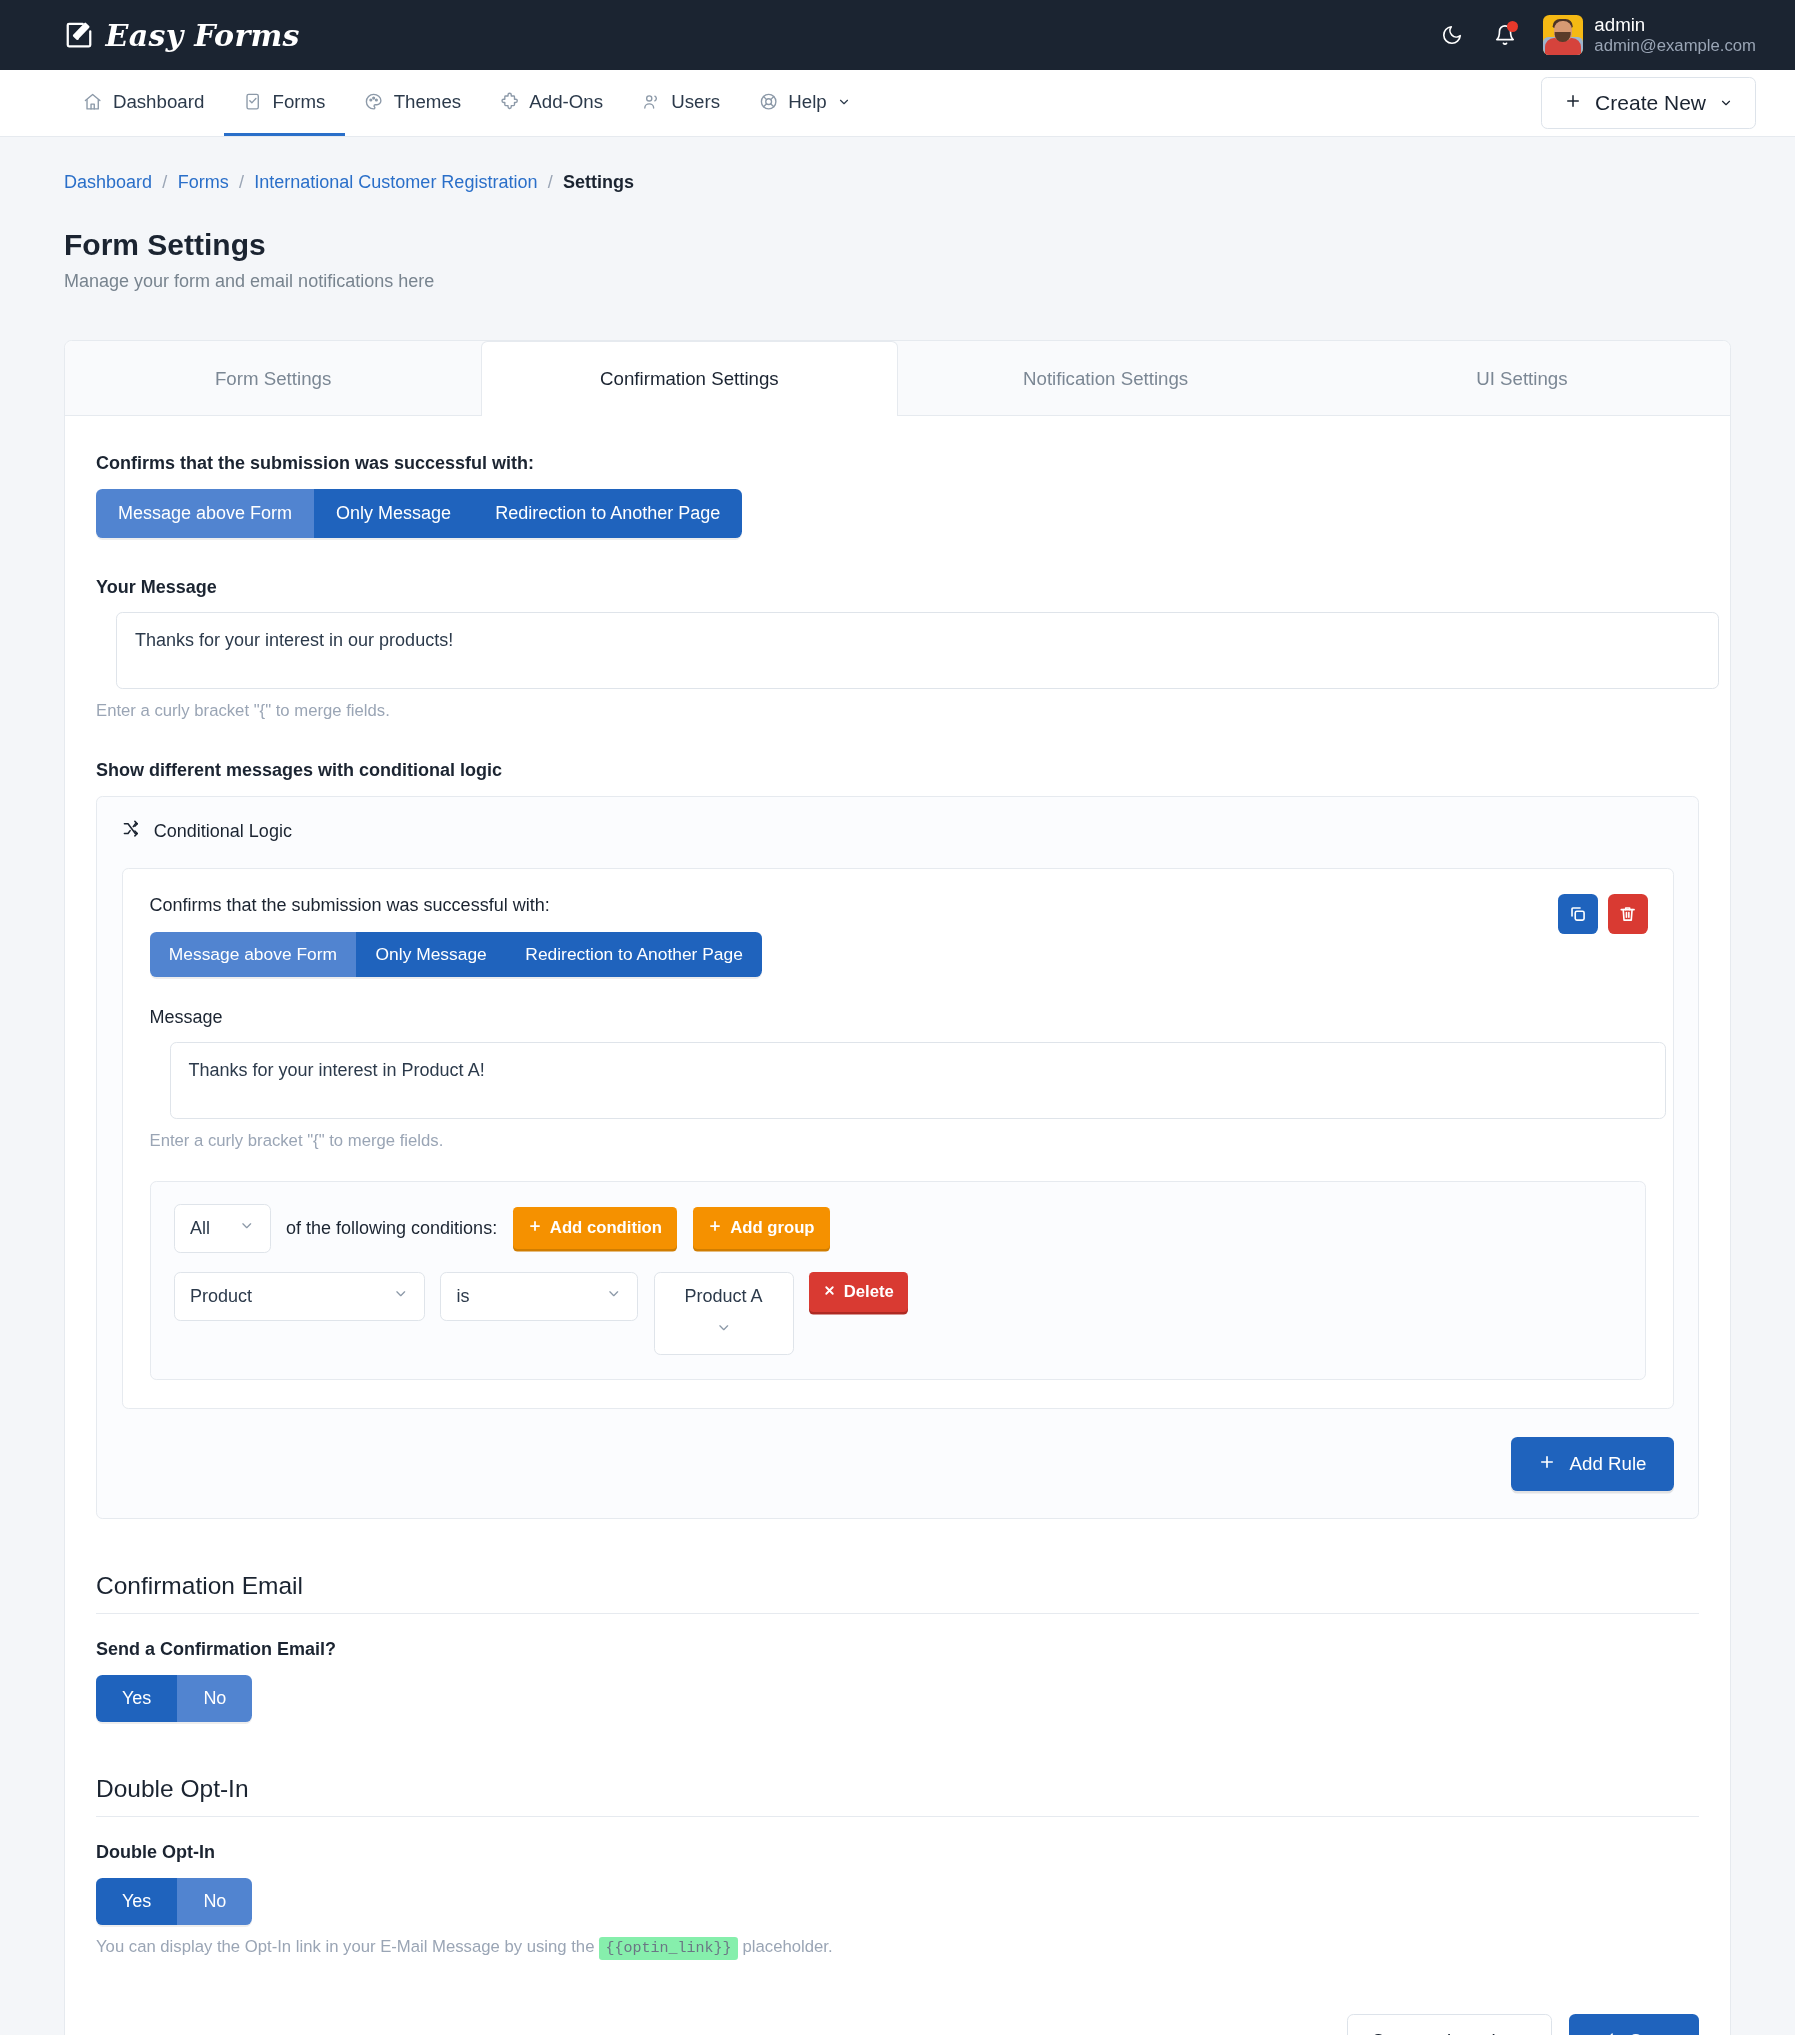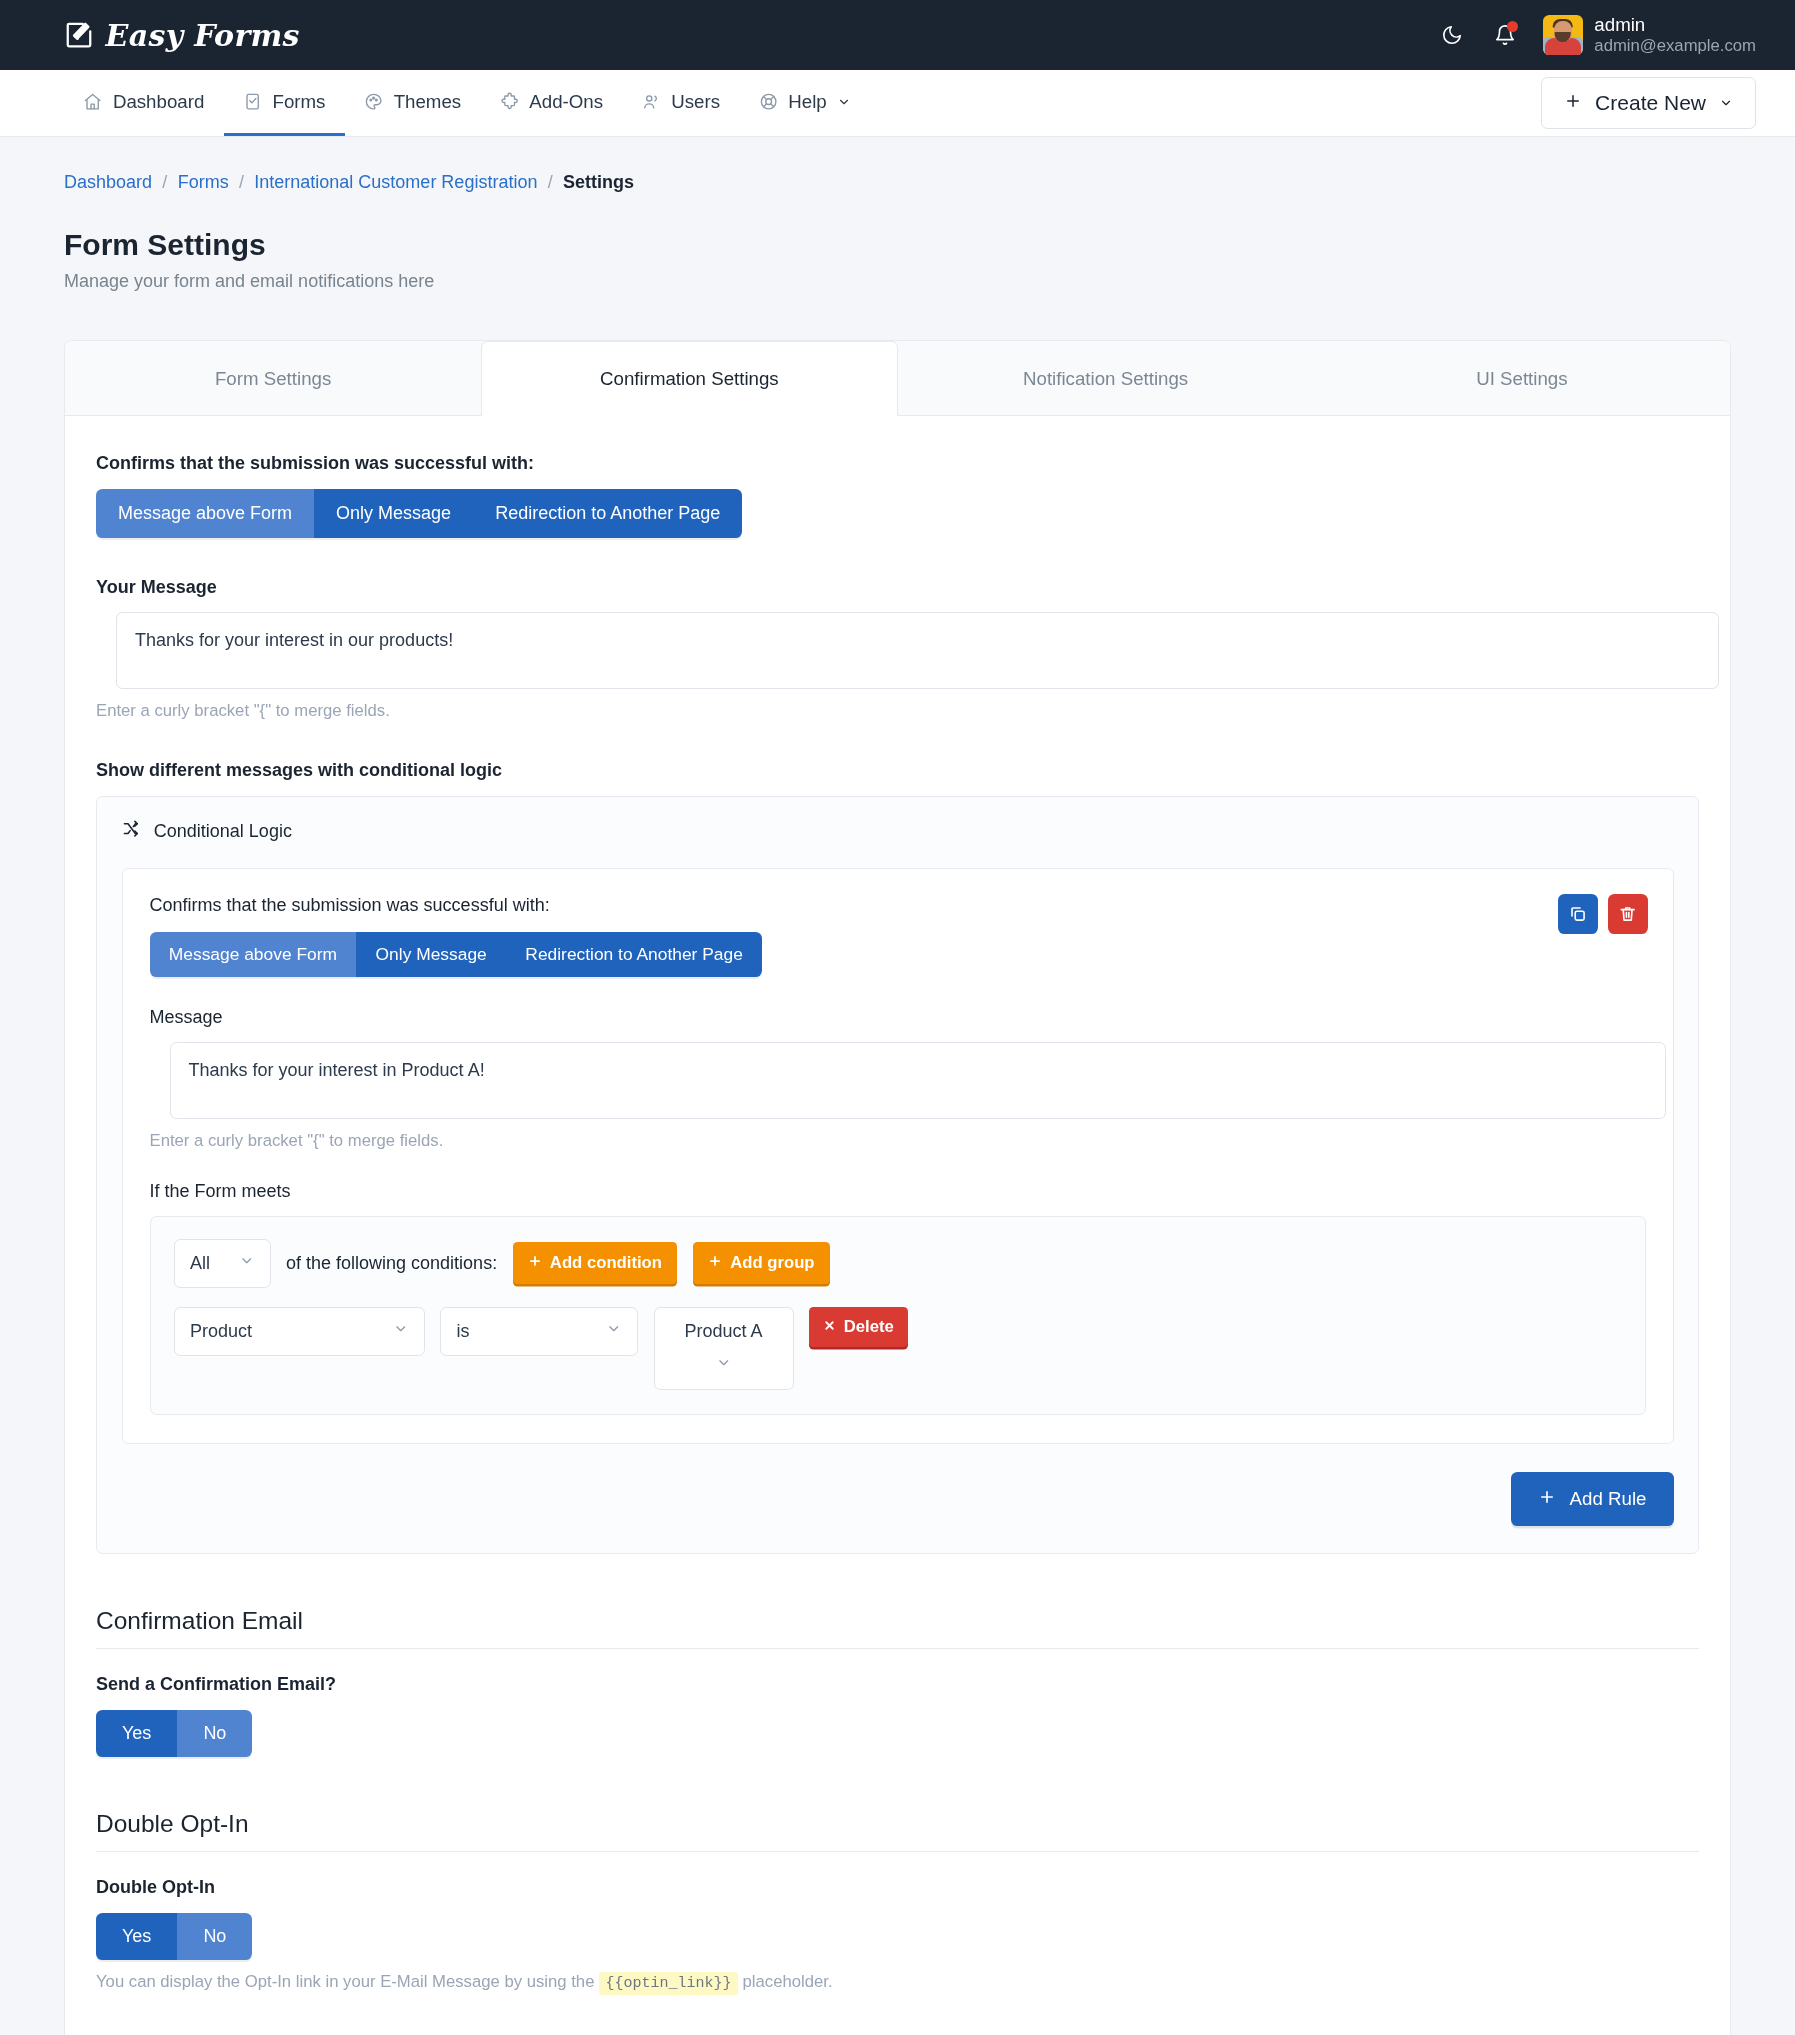--- a/index.html
+++ b/index.html
@@ -658,7 +658,6 @@
             </div>
 
             <div style="margin-top:30px;">
-              <div class="field-label-normal">If the Form meets</div>
 
               <div class="cond-box">
                 <div class="cond-top">

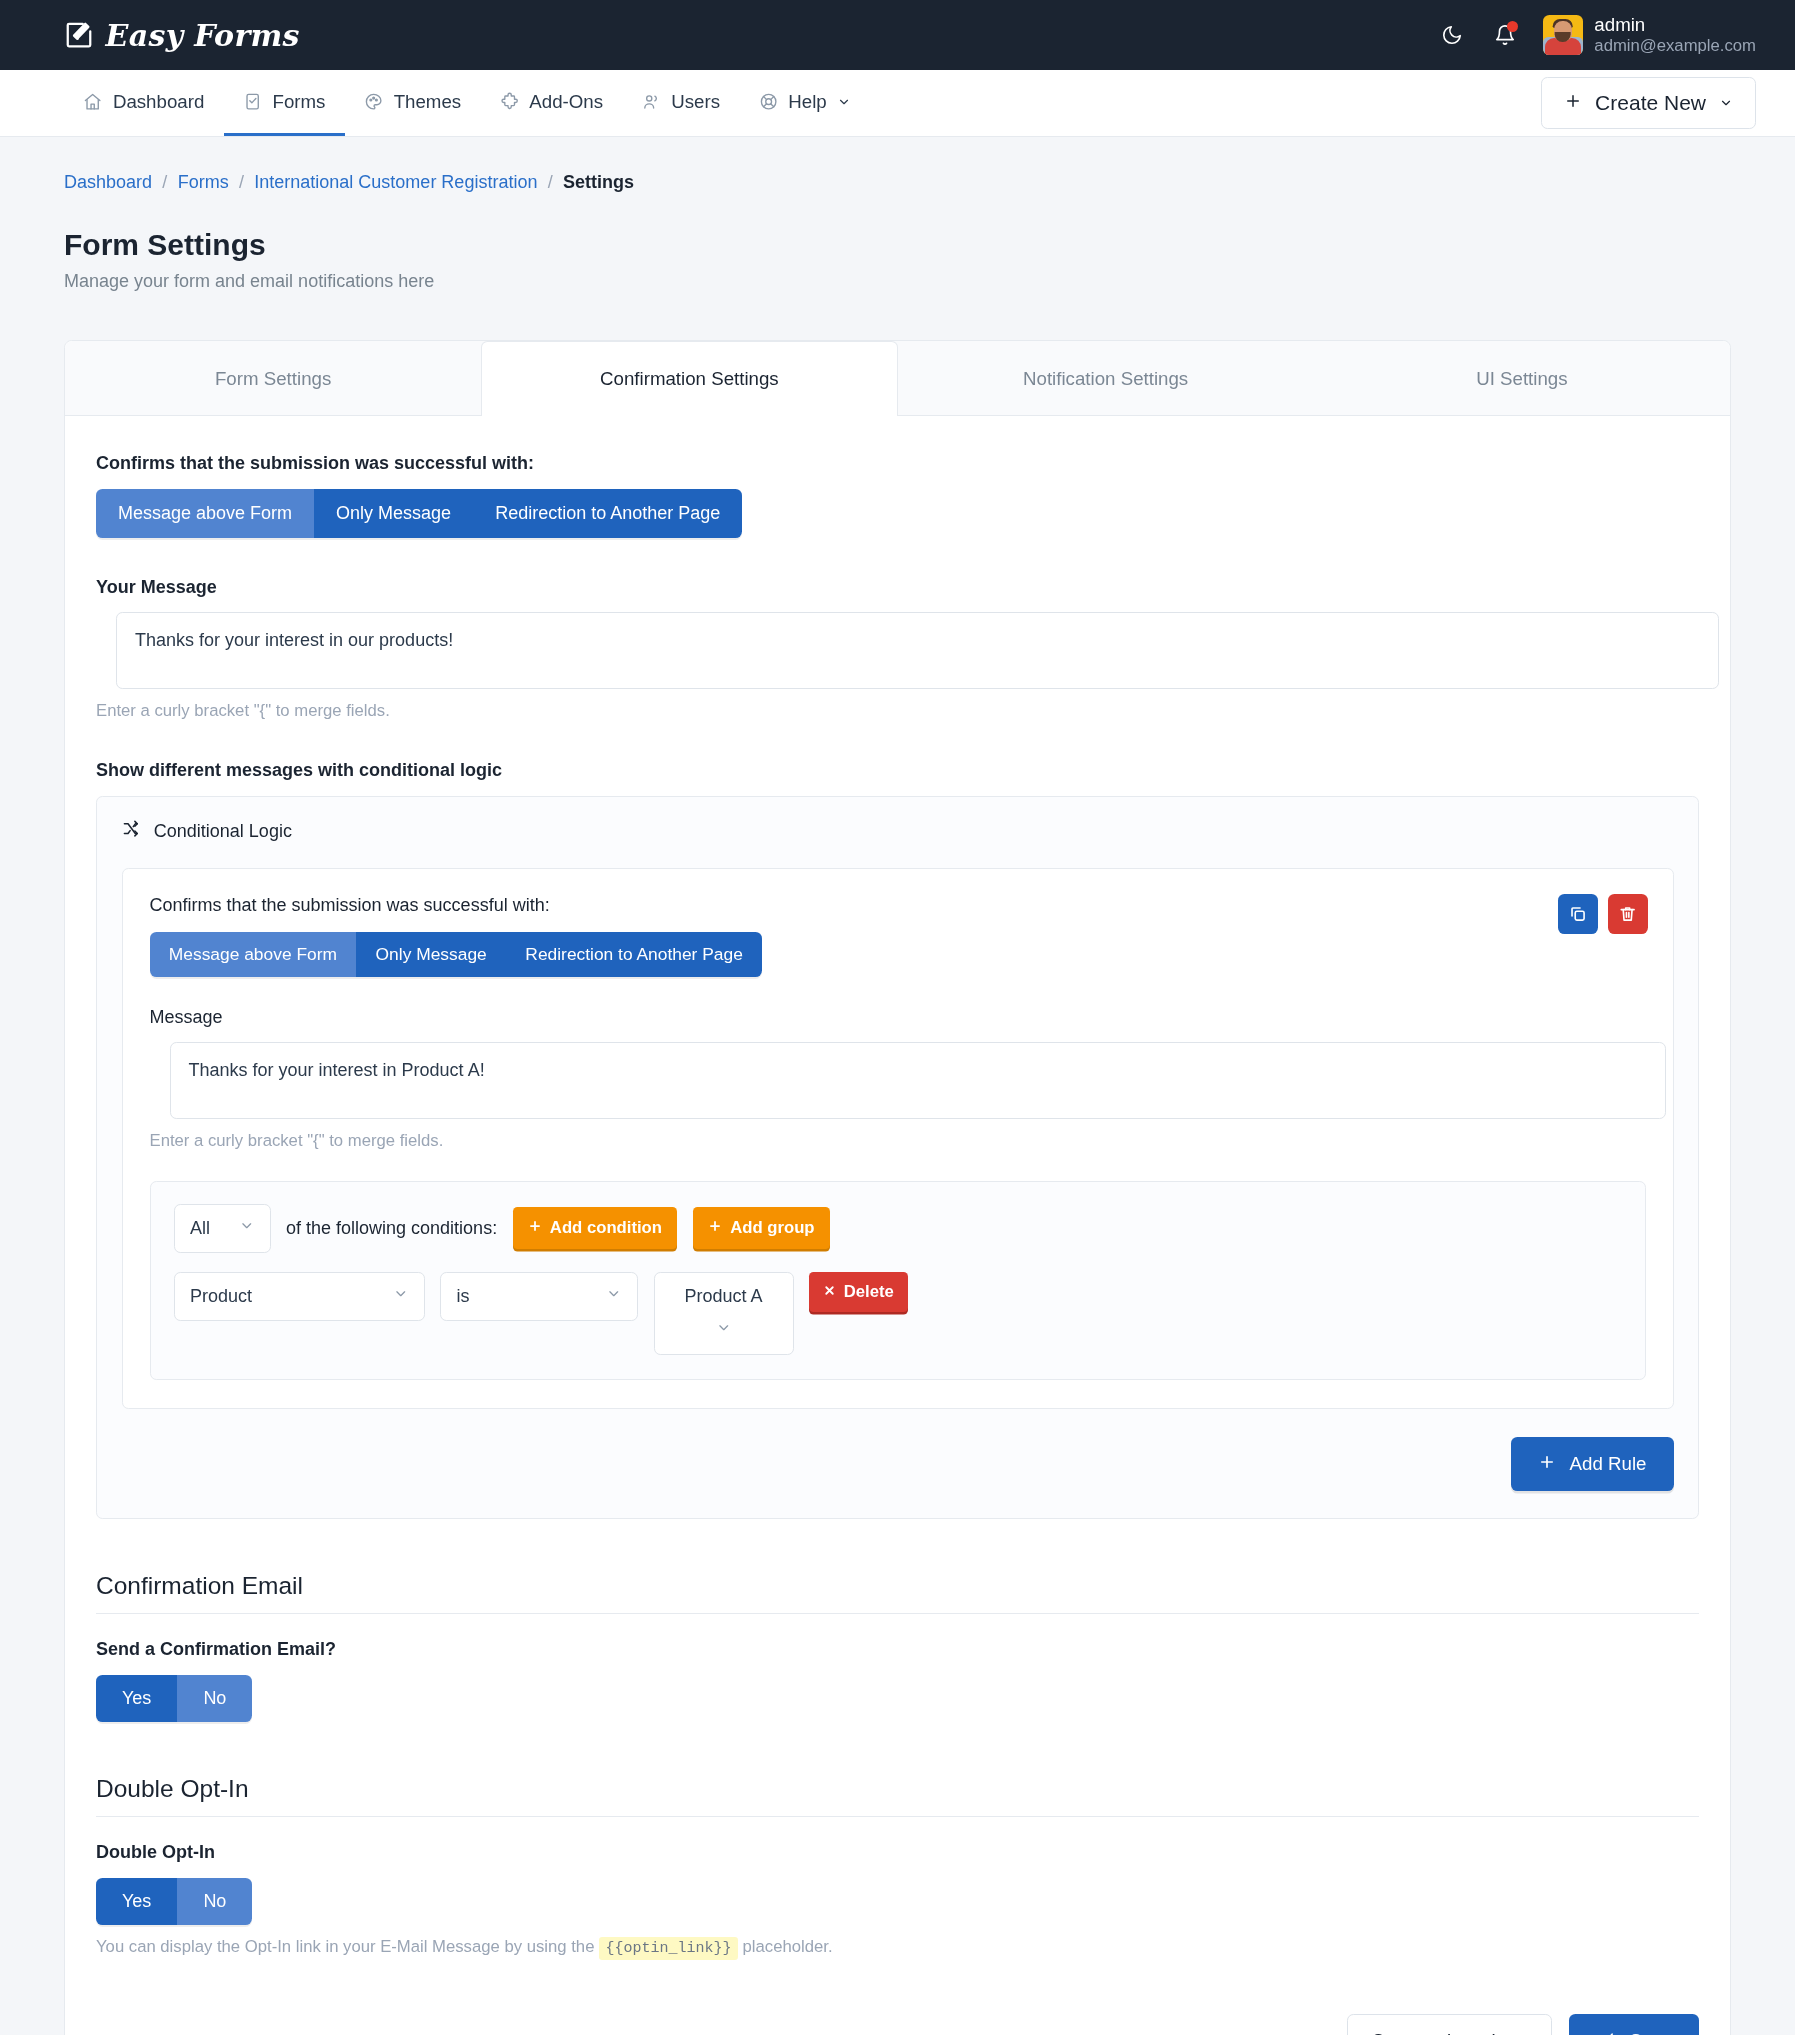--- a/index.html
+++ b/index.html
@@ -405,7 +405,7 @@
     display: inline-block;
     font-family: "Liberation Mono", monospace;
     font-size: 15px;
-    background: #fef9c3;
+    background: #86efac;
     color: #6b7684;
     border-radius: 3.2px;
     padding: 2.6px 6.4px;

